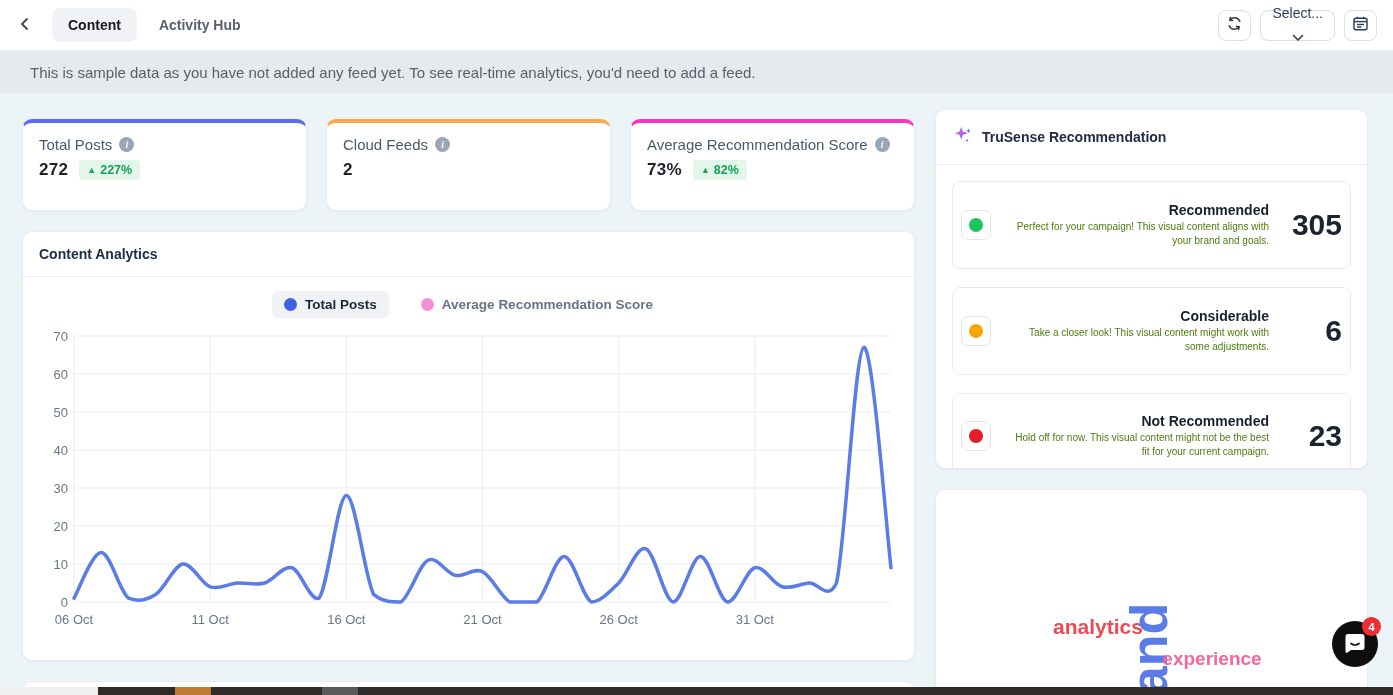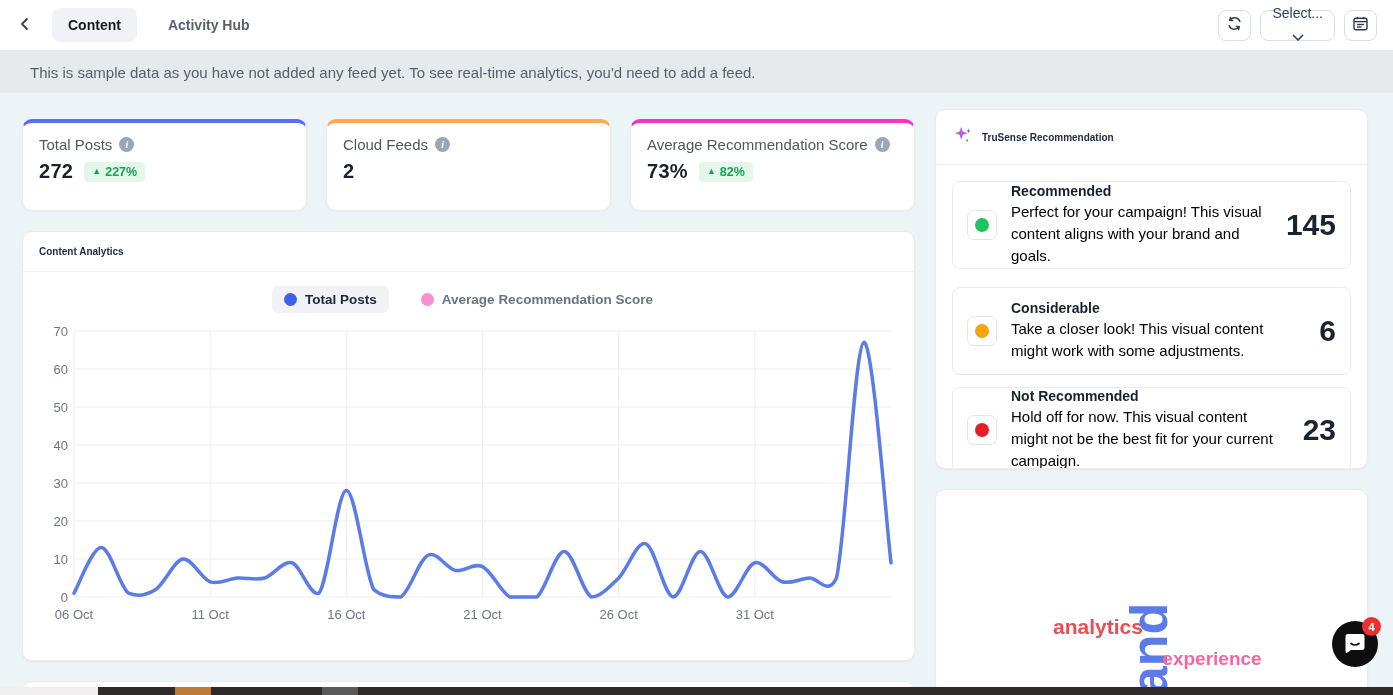--- a/index.html
+++ b/index.html
@@ -13,7 +13,7 @@
     display:flex; align-items:center; padding:0 16px 0 10px; }
   .back-btn { width:30px; height:30px; border:none; background:none; cursor:pointer;
     display:flex; align-items:center; justify-content:center; }
-  .tabs { display:flex; align-items:center; margin-left:12px; gap:15px; }
+  .tabs { display:flex; align-items:center; margin-left:12px; gap:6px; }
   .tab { border:none; background:none; font:600 14px "Liberation Sans",sans-serif;
     color:#59616e; padding:9px 16px; border-radius:8px; cursor:pointer; }
   .tab.active { background:#f1f2f5; color:#15181e; font-weight:700; }

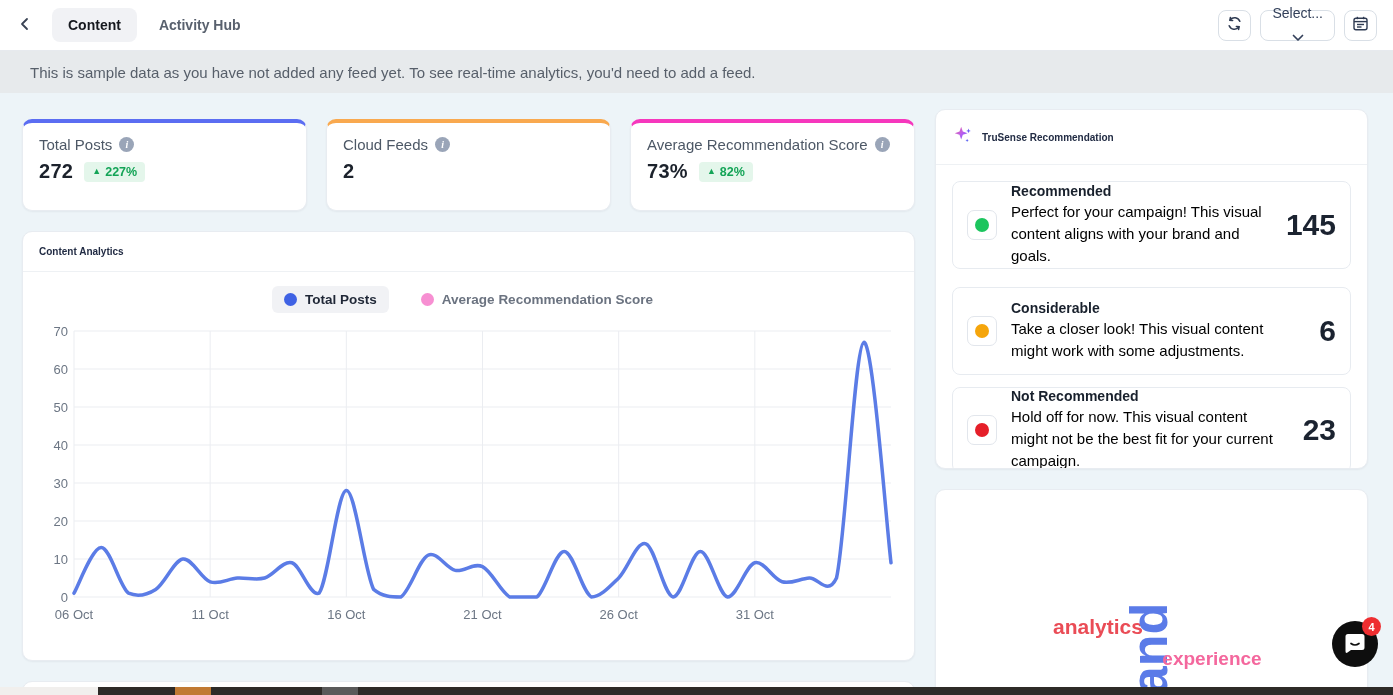--- a/index.html
+++ b/index.html
@@ -48,7 +48,7 @@
   
   .card-header { padding:14px 16px; border-bottom:1px solid #eef1f4;
     display:flex; align-items:center; gap:8px; }
-  .card-title { font-size:10px; font-weight:700; color:#222c44; }
+  .card-title { font-size:14px; font-weight:700; color:#222c44; }
   
   .trusense { height:360px; overflow:hidden; }
   .tru-item { display:flex; align-items:center; gap:14px; margin:16px 16px 0 16px;

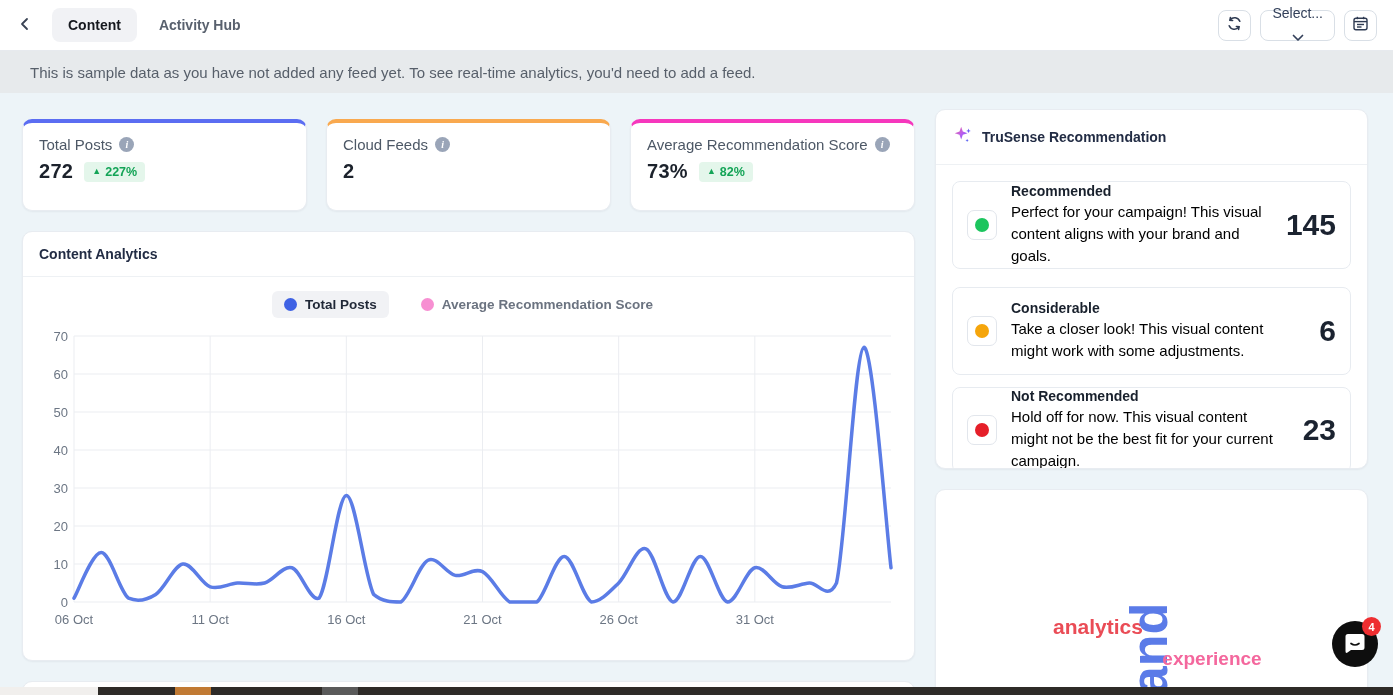--- a/index.html
+++ b/index.html
@@ -41,7 +41,7 @@
     font:italic 700 10px "Liberation Serif",serif; display:inline-flex;
     align-items:center; justify-content:center; cursor:pointer; }
   .stat-value-row { display:flex; align-items:center; gap:11px; margin-top:7px; }
-  .stat-value { font-size:20px; font-weight:800; color:#1c222c; letter-spacing:.3px; }
+  .stat-value { font-size:17px; font-weight:800; color:#1c222c; letter-spacing:.3px; }
   .delta-badge { background:#e4f6eb; color:#14a457; border-radius:4px; padding:3px 8px;
     font-size:12.5px; font-weight:600; display:inline-flex; align-items:center; gap:4px; }
   .delta-badge .tri { font-size:9px; line-height:1; }

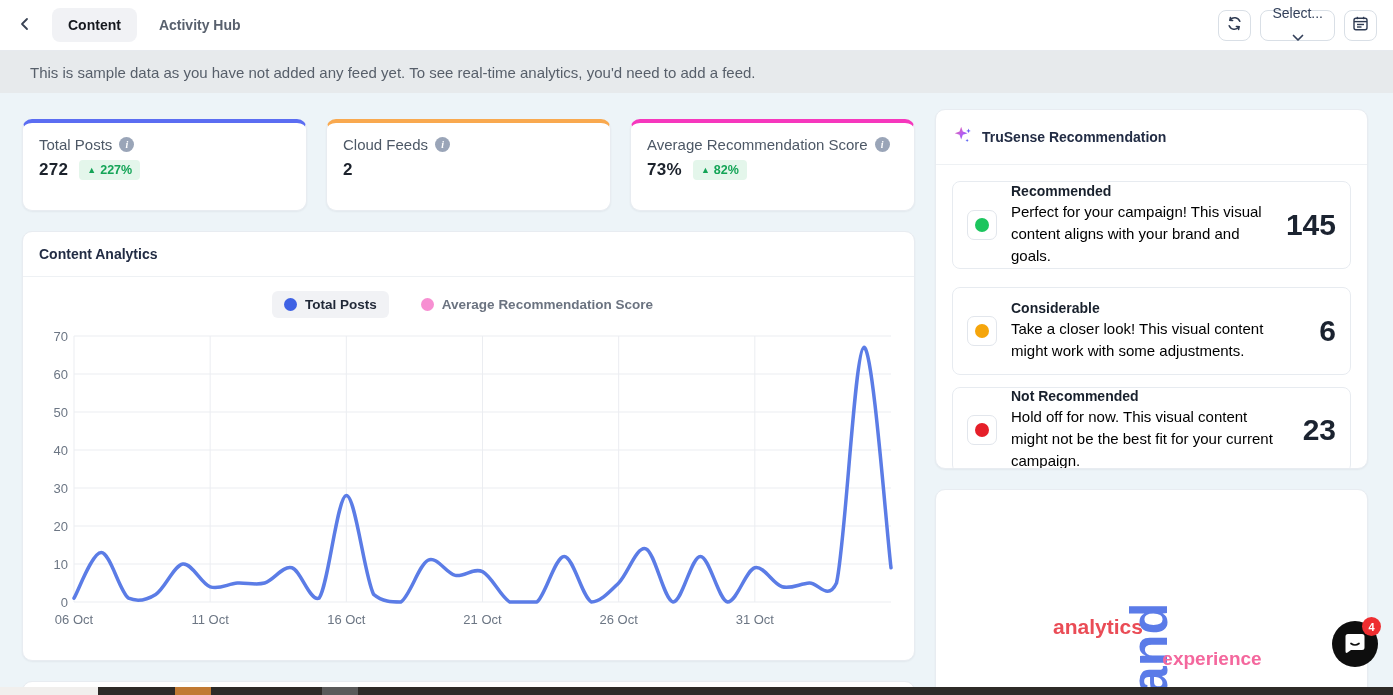--- a/index.html
+++ b/index.html
@@ -52,7 +52,7 @@
   
   .trusense { height:360px; overflow:hidden; }
   .tru-item { display:flex; align-items:center; gap:14px; margin:16px 16px 0 16px;
-    border:1px solid #e7ebf0; border-radius:8px; padding:12px 14px; height:88px; }
+    border:1px solid #e7ebf0; border-radius:8px; padding:12px 8px; height:88px;text-align:right; }
   .tru-item:nth-child(3){ margin-top:18px; } .tru-item:nth-child(4){ margin-top:12px; height:86px; }
   .dot-box { width:30px; height:30px; border:1px solid #e2e6ec; border-radius:7px;
     display:flex; align-items:center; justify-content:center; flex:none; }

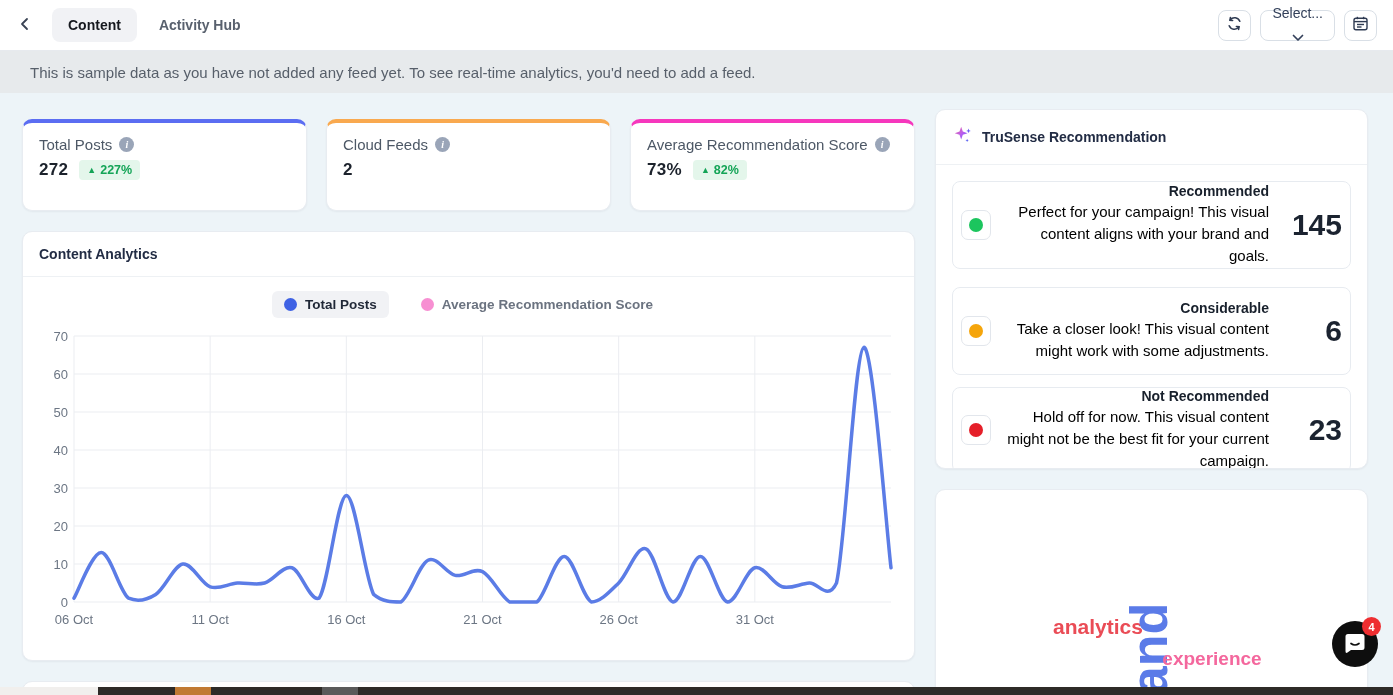--- a/index.html
+++ b/index.html
@@ -59,7 +59,7 @@
   .dot { width:14px; height:14px; border-radius:50%; }
   .tru-text { width:264px; }
   .tru-title { font-size:14px; font-weight:700; color:#18202c; margin-bottom:2px; }
-  .tru-desc { font-size:15px; color:#000000; line-height:1.45; }
+  .tru-desc { font-size:10px; color:#4d7c0f; line-height:1.45; }
   .tru-value { margin-left:auto; font-size:30px; font-weight:800; color:#1b2330; }
   
   .analytics { height:430px; overflow:hidden; }

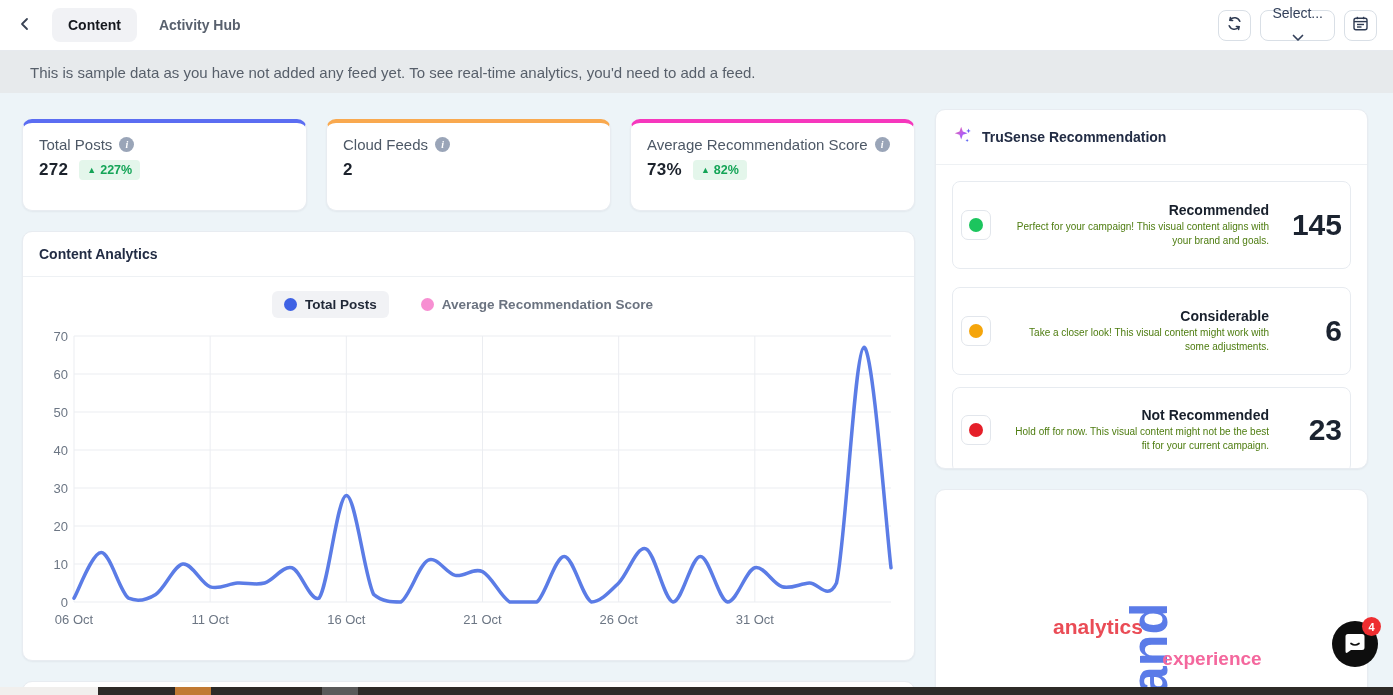--- a/index.html
+++ b/index.html
@@ -267,7 +267,7 @@
           <div class="tru-title">Recommended</div>
           <div class="tru-desc">Perfect for your campaign! This visual content aligns with your brand and goals.</div>
         </div>
-        <span class="tru-value">145</span>
+        <span class="tru-value">305</span>
       </div>
 
       <div class="tru-item">

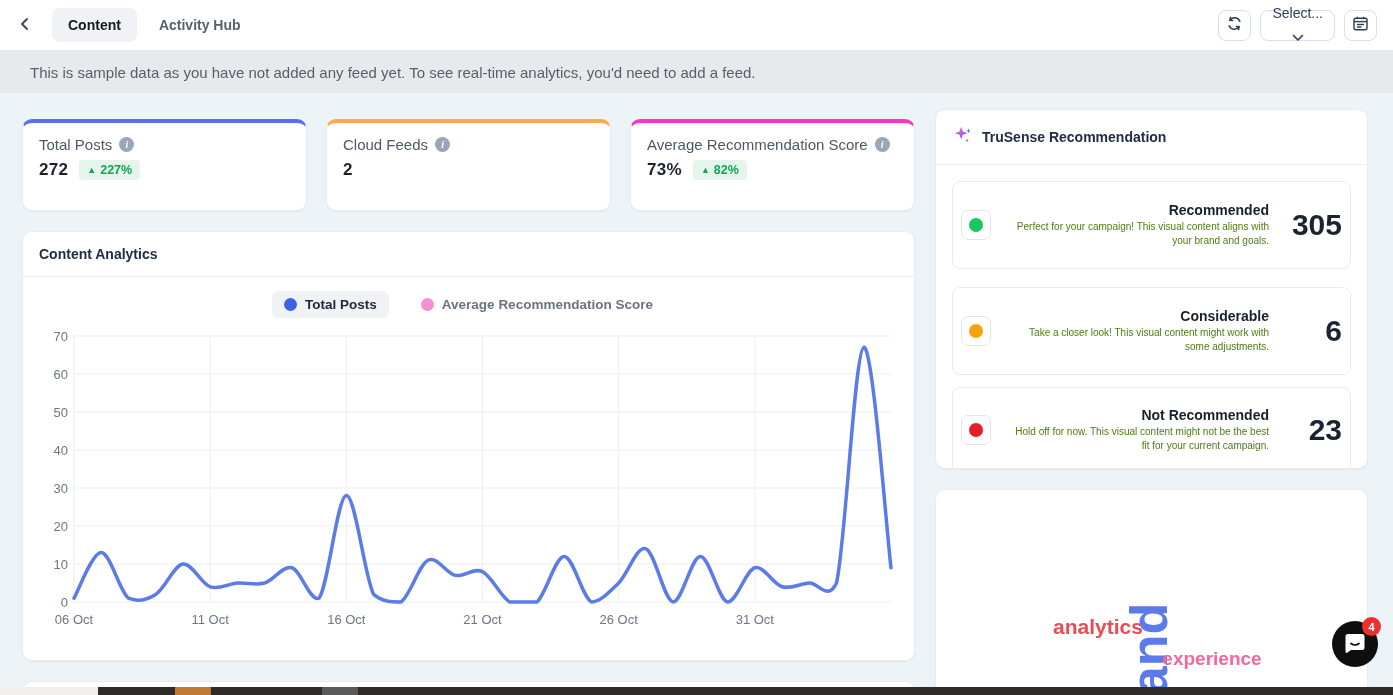--- a/index.html
+++ b/index.html
@@ -53,7 +53,7 @@
   .trusense { height:360px; overflow:hidden; }
   .tru-item { display:flex; align-items:center; gap:14px; margin:16px 16px 0 16px;
     border:1px solid #e7ebf0; border-radius:8px; padding:12px 8px; height:88px;text-align:right; }
-  .tru-item:nth-child(3){ margin-top:18px; } .tru-item:nth-child(4){ margin-top:12px; height:86px; }
+  .tru-item:nth-child(3){ margin-top:18px; } .tru-item:nth-child(4){ margin-top:18px; height:86px; }
   .dot-box { width:30px; height:30px; border:1px solid #e2e6ec; border-radius:7px;
     display:flex; align-items:center; justify-content:center; flex:none; }
   .dot { width:14px; height:14px; border-radius:50%; }

